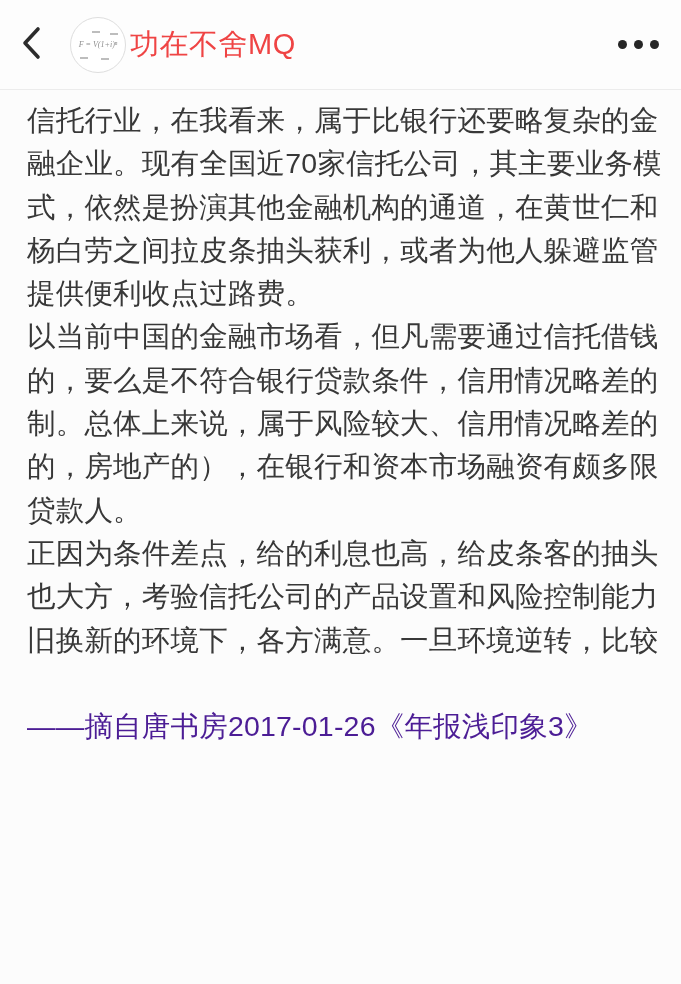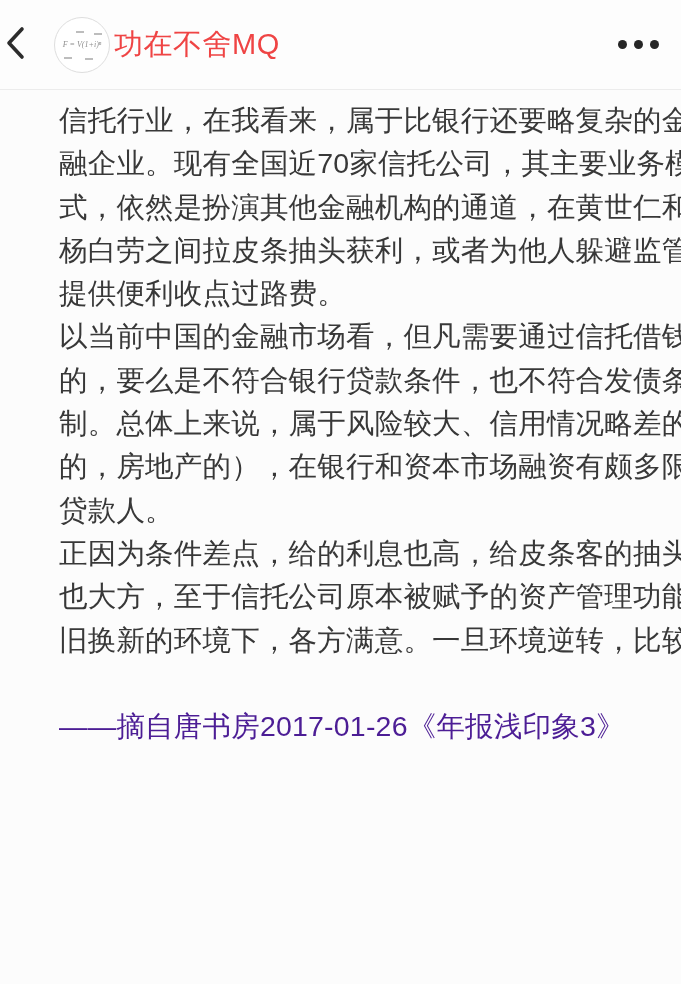--- a/index.html
+++ b/index.html
@@ -17,7 +17,7 @@
     display: flex;
     align-items: center;
     box-sizing: border-box;
-    padding: 0 22px 0 4px;
+    padding: 0 22px 0 20px;
     border-bottom: 1px solid #ececec;
     background: #fdfdfd;
   }

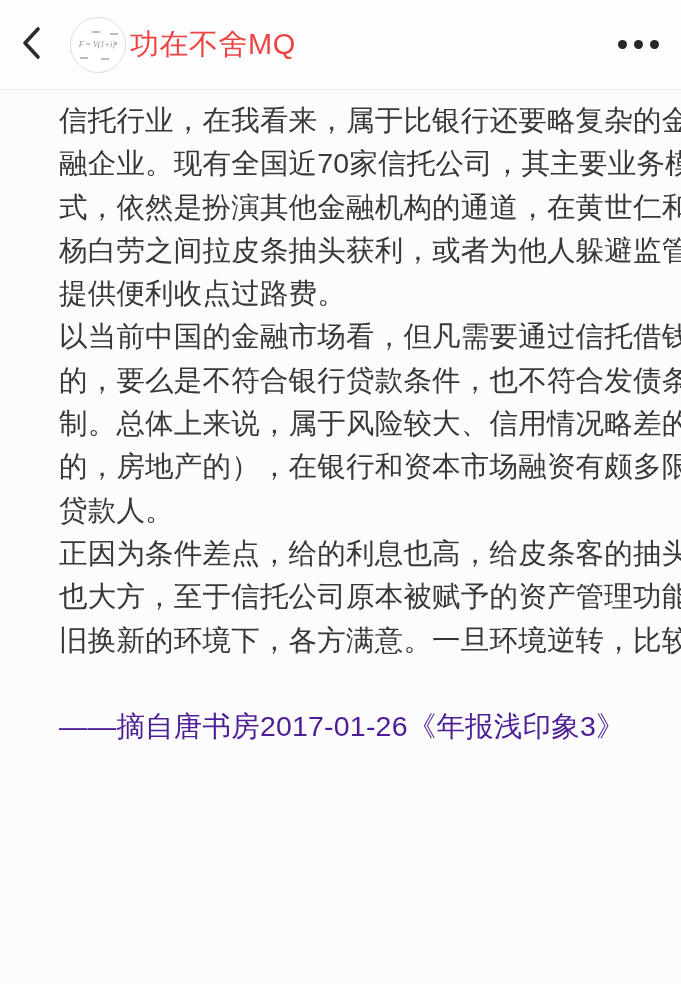--- a/index.html
+++ b/index.html
@@ -78,7 +78,6 @@
   
   .article {
     padding: 9px 24px 0 27px;
-    margin-left: 32px;
   }
   .line {
     font-size: 28.5px;

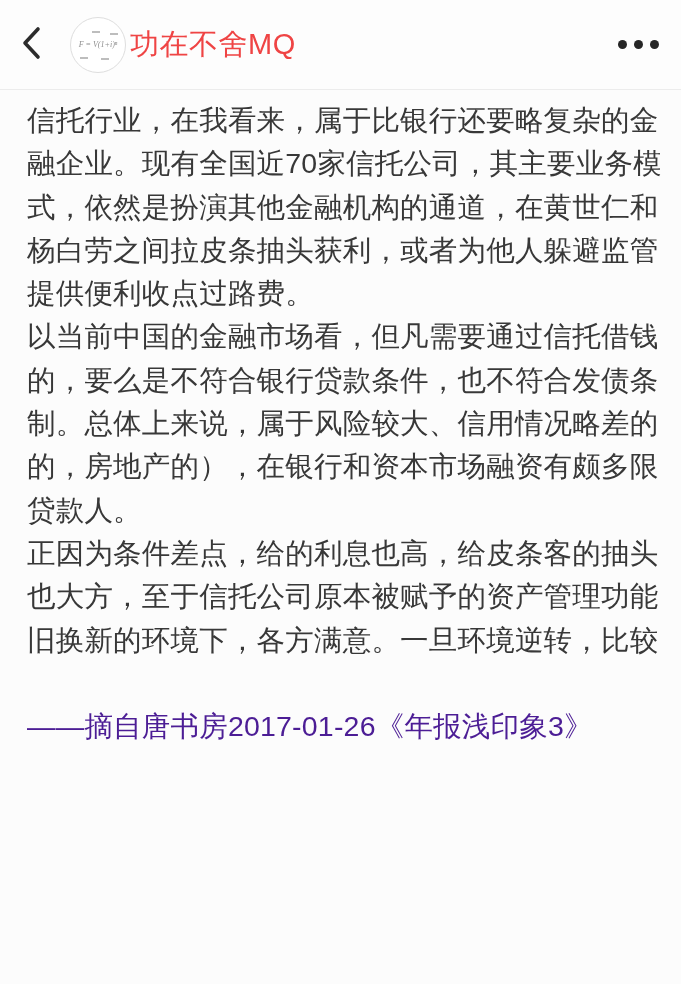--- a/index.html
+++ b/index.html
@@ -137,7 +137,7 @@
     </div>
     <div class="para">
       <div class="line">以当前中国的金融市场看，但凡需要通过信托借钱</div>
-      <div class="line">的，要么是不符合银行贷款条件，也不符合发债条</div>
+      <div class="line">的，要么是不符合银行贷款条件，信用情况略差的</div>
       <div class="line">制。总体上来说，属于风险较大、信用情况略差的</div>
       <div class="line">的，房地产的），在银行和资本市场融资有颇多限</div>
       <div class="line">贷款人。</div>

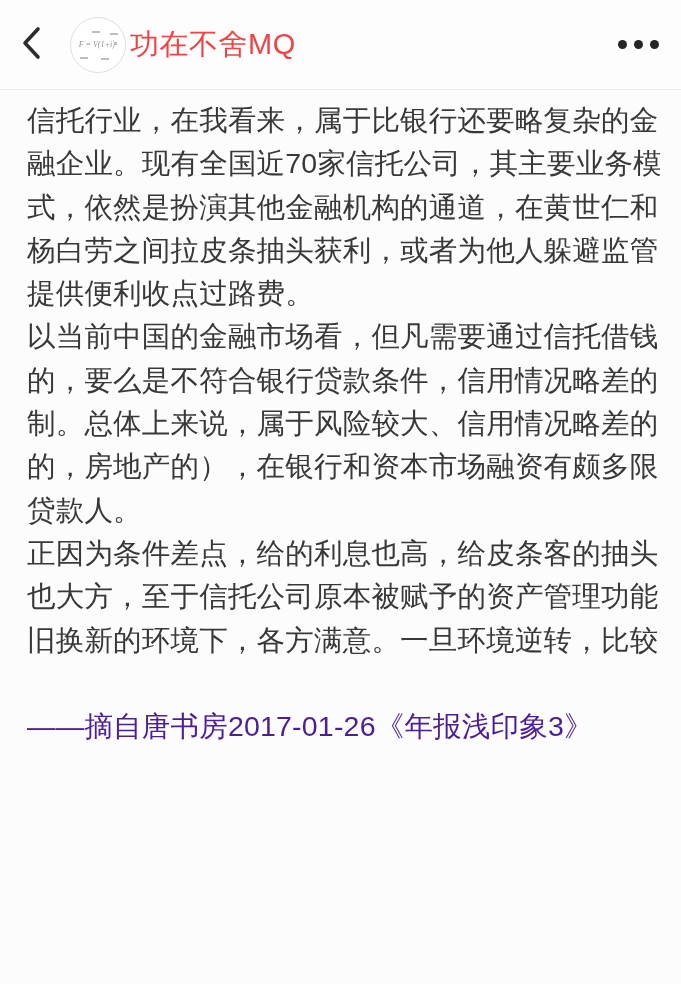--- a/index.html
+++ b/index.html
@@ -144,7 +144,7 @@
     </div>
     <div class="para">
       <div class="line">正因为条件差点，给的利息也高，给皮条客的抽头</div>
-      <div class="line">也大方，至于信托公司原本被赋予的资产管理功能</div>
+      <div class="line">也大方，考验信托公司的产品设置和风险控制能力</div>
       <div class="line">旧换新的环境下，各方满意。一旦环境逆转，比较</div>
     </div>
     <div class="attribution">——摘自唐书房2017-01-26《年报浅印象3》</div>

